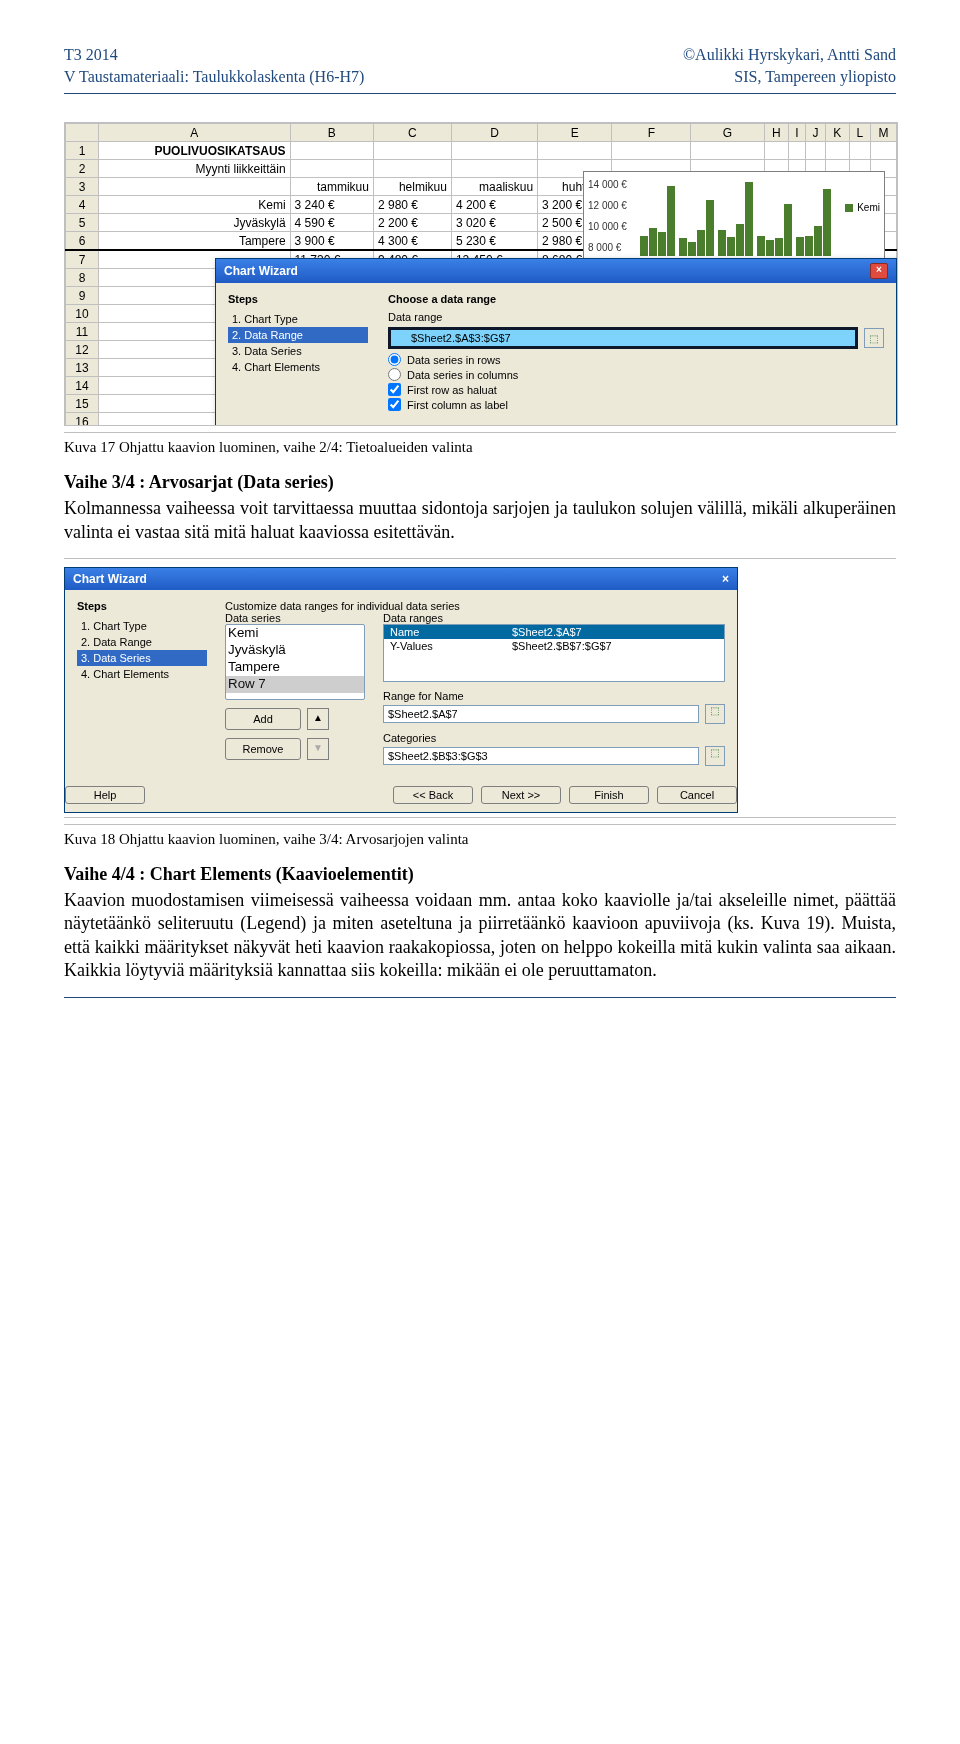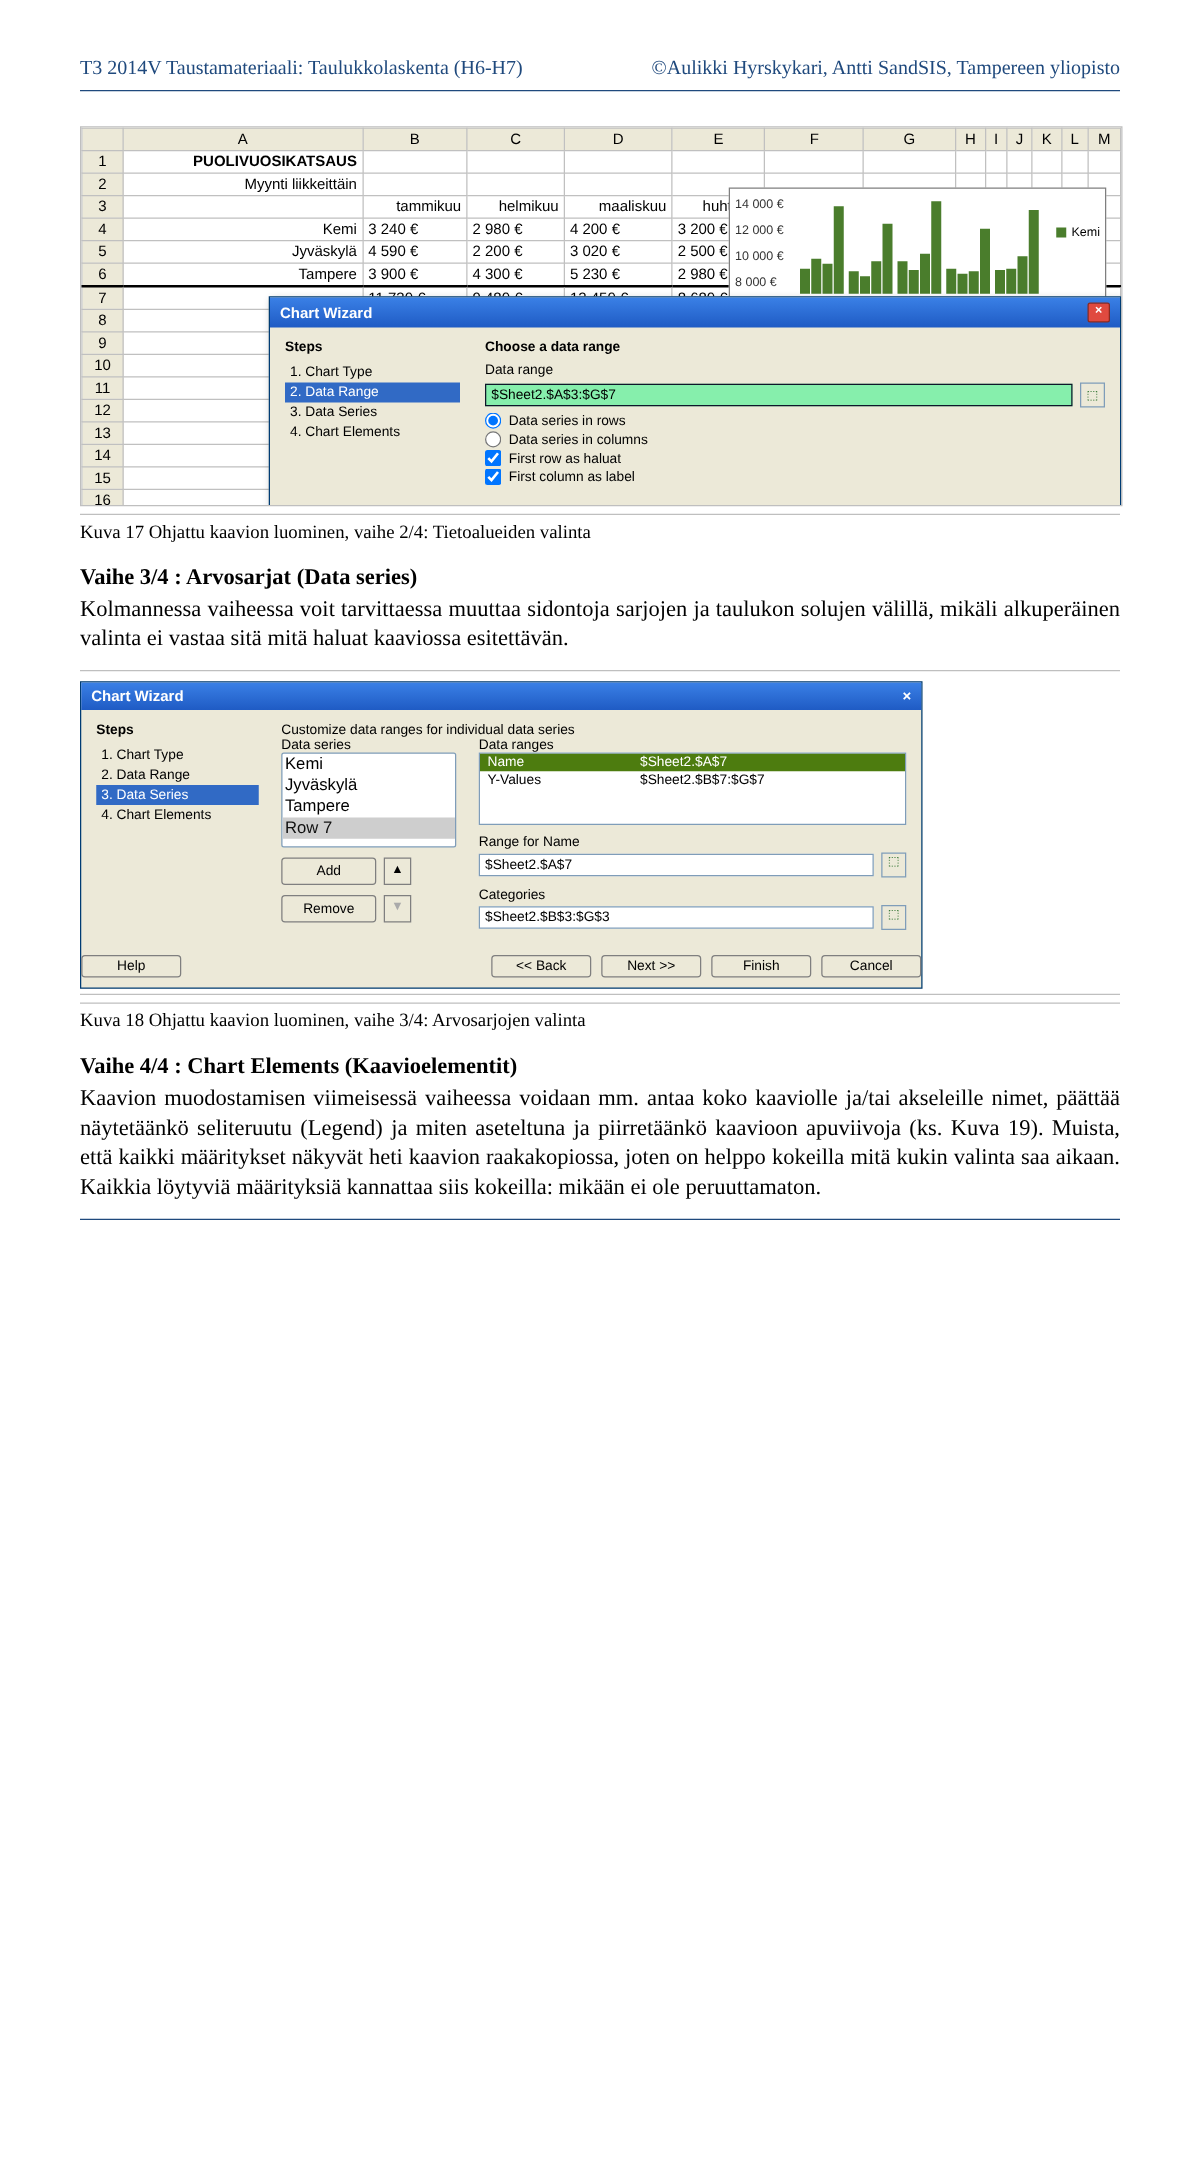--- a/index.html
+++ b/index.html
@@ -5,7 +5,7 @@
 html,body{margin:0;padding:0;font-family:"Times New Roman",serif;background:#fff;color:#000;width:960px}
 .page{padding:44px 64px 44px 64px}
 .hdr{display:flex;justify-content:space-between;color:#1f497d;font-size:16px;line-height:1.35}
-.hdr .left,.hdr .right{display:flex;flex-direction:row}
+.hdr .left,.hdr .right{display:flex;flex-direction:column}
 .hdr .right{align-items:flex-end}
 hr.rule{border:none;border-top:1px solid #1f497d;margin:6px 0 28px 0}
 

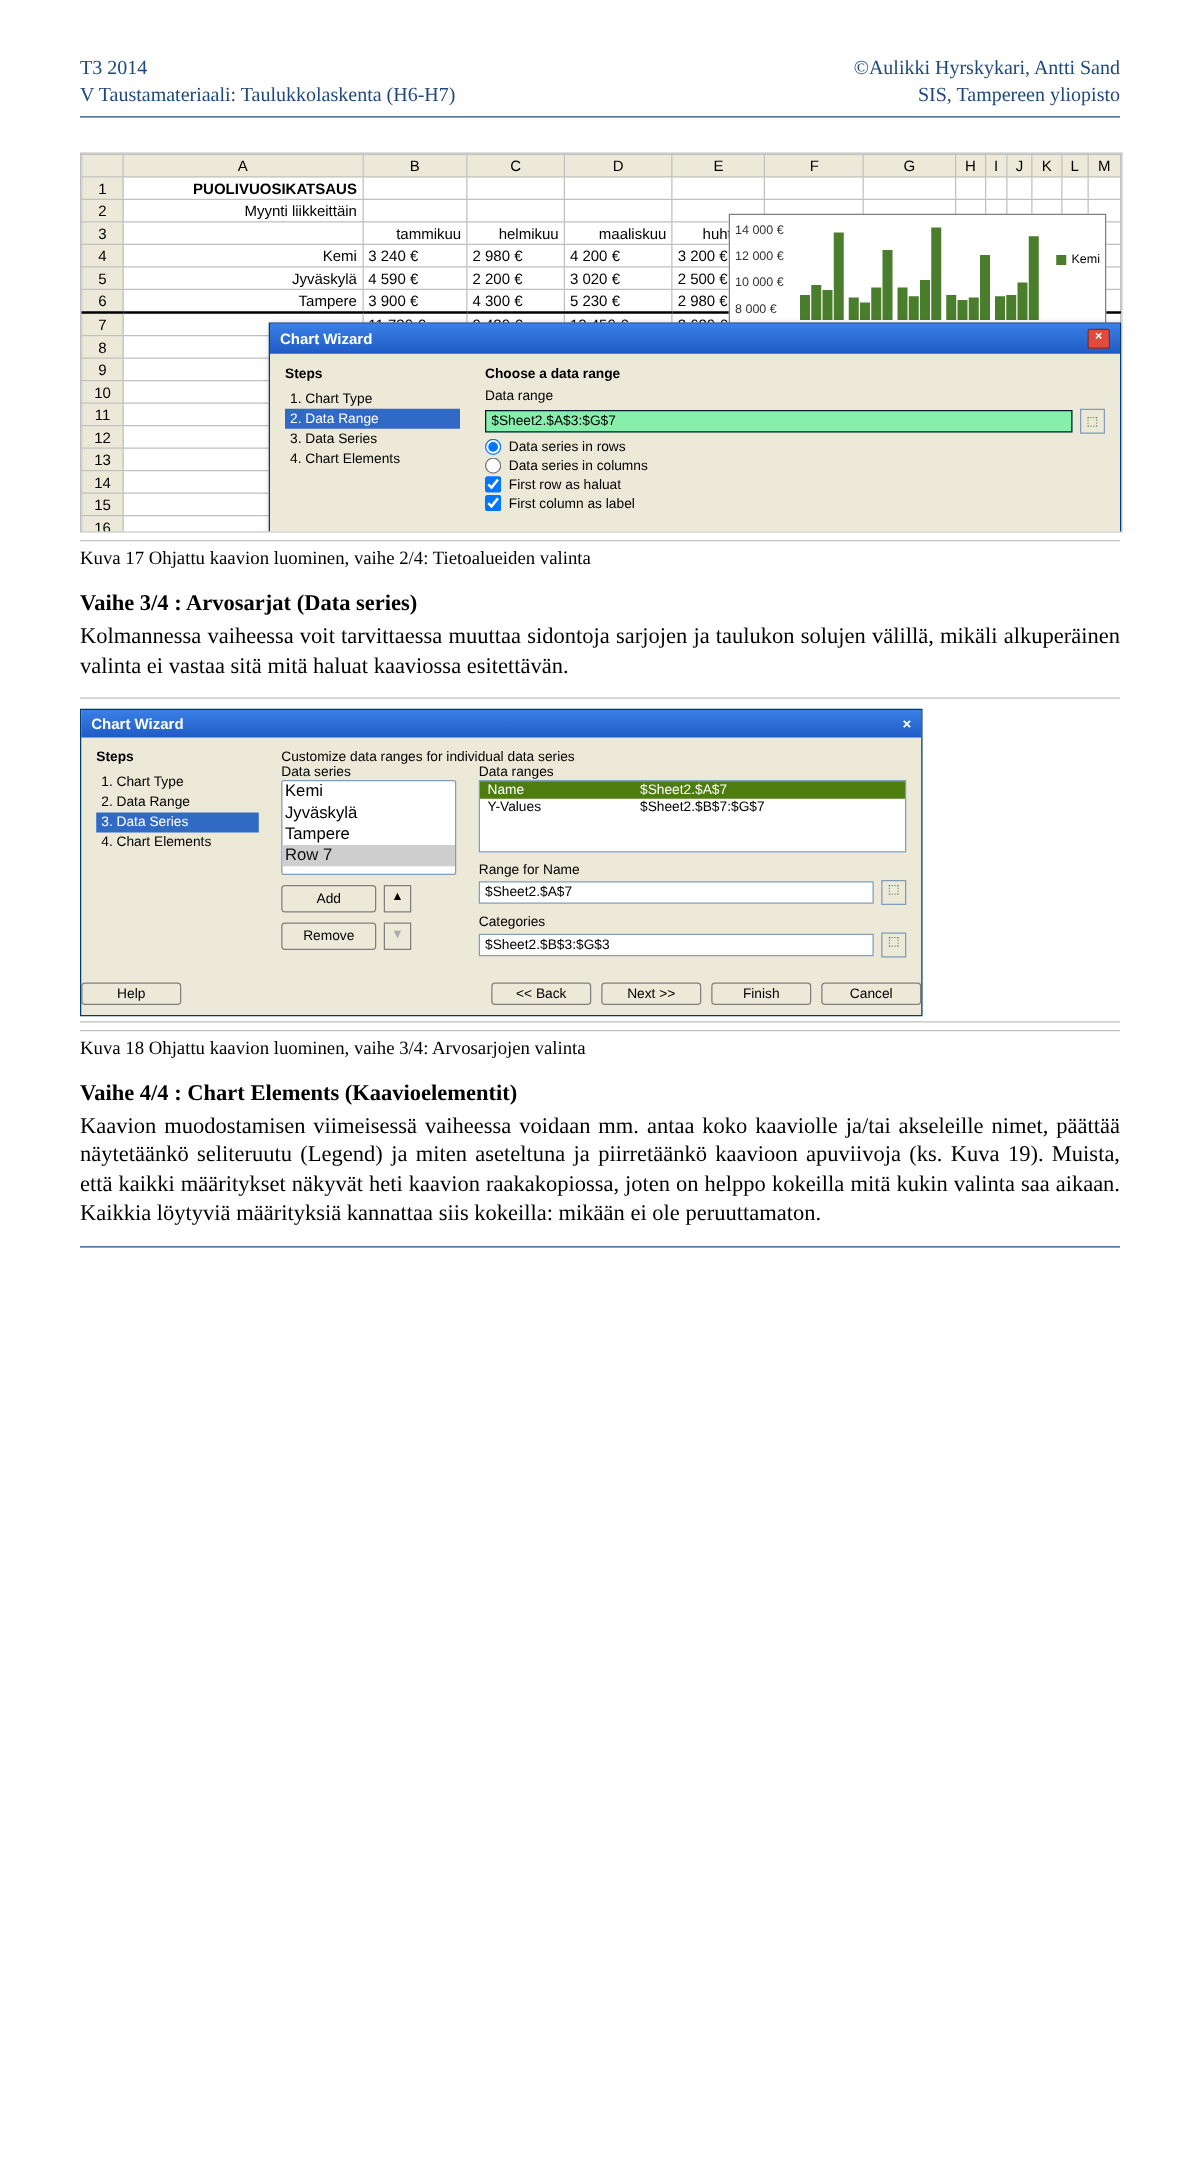--- a/index.html
+++ b/index.html
@@ -37,7 +37,7 @@
 .dlg .form{flex:1}
 .dlg .form .h{font-weight:bold;margin-bottom:6px}
 .dlg .inp{display:flex;align-items:center;gap:6px;margin:4px 0}
-.dlg .inp input[type=text]{flex:1;border:1px solid #0f172a;padding:2px 4px;font:inherit;background:#86efac}
+.dlg .inp input[type=text]{flex:1;border:3px solid #0f172a;padding:2px 20px;font:inherit;background:#7dd3fc}
 .dlg .pick{width:18px;height:18px;border:1px solid #7f9db9;background:#ece9d8;display:flex;align-items:center;justify-content:center;font-size:10px;color:#2a6e2a}
 .dlg .radio,.dlg .chk{display:flex;align-items:flex-end;gap:6px;margin:2px 0}
 .dlg .radio input,.dlg .chk input{margin:0}

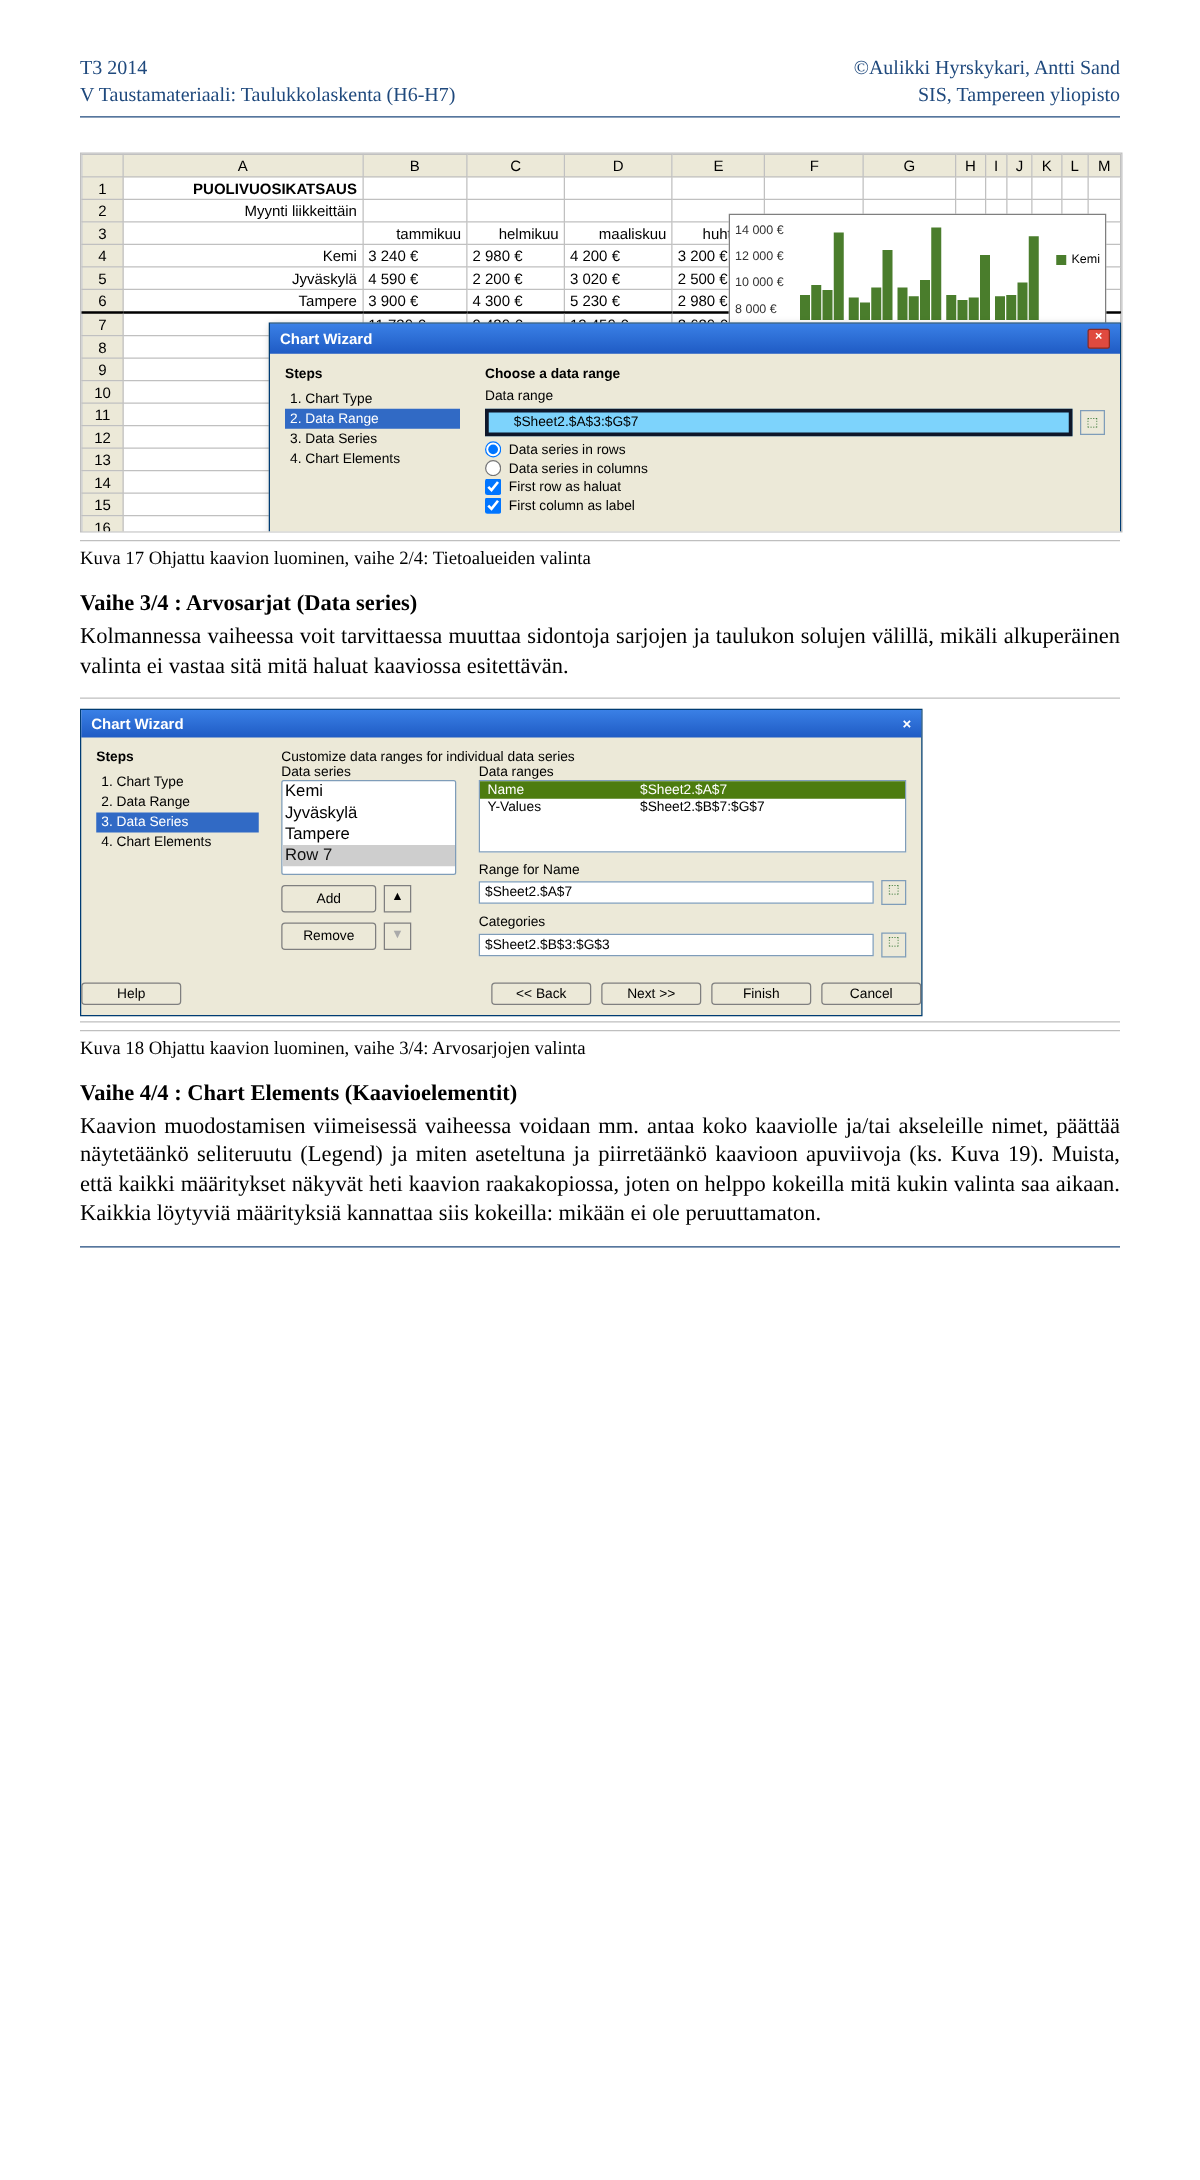--- a/index.html
+++ b/index.html
@@ -62,7 +62,7 @@
 .dlg2 .right{flex:1}
 .dlg2 .ranges{background:#fff;border:1px solid #7f9db9;height:56px;padding:0;font-size:11px}
 .dlg2 .ranges .row{display:flex}
-.dlg2 .ranges .row.sel{background:#4d7c0f;color:#fff}
+.dlg2 .ranges .row.sel{background:#0369a1;color:#fff}
 .dlg2 .ranges .c1{width:110px;padding:1px 6px}
 .dlg2 .ranges .c2{flex:1;padding:1px 6px}
 .dlg2 .fld{display:flex;align-items:center;gap:6px;margin:8px 0 2px 0}

